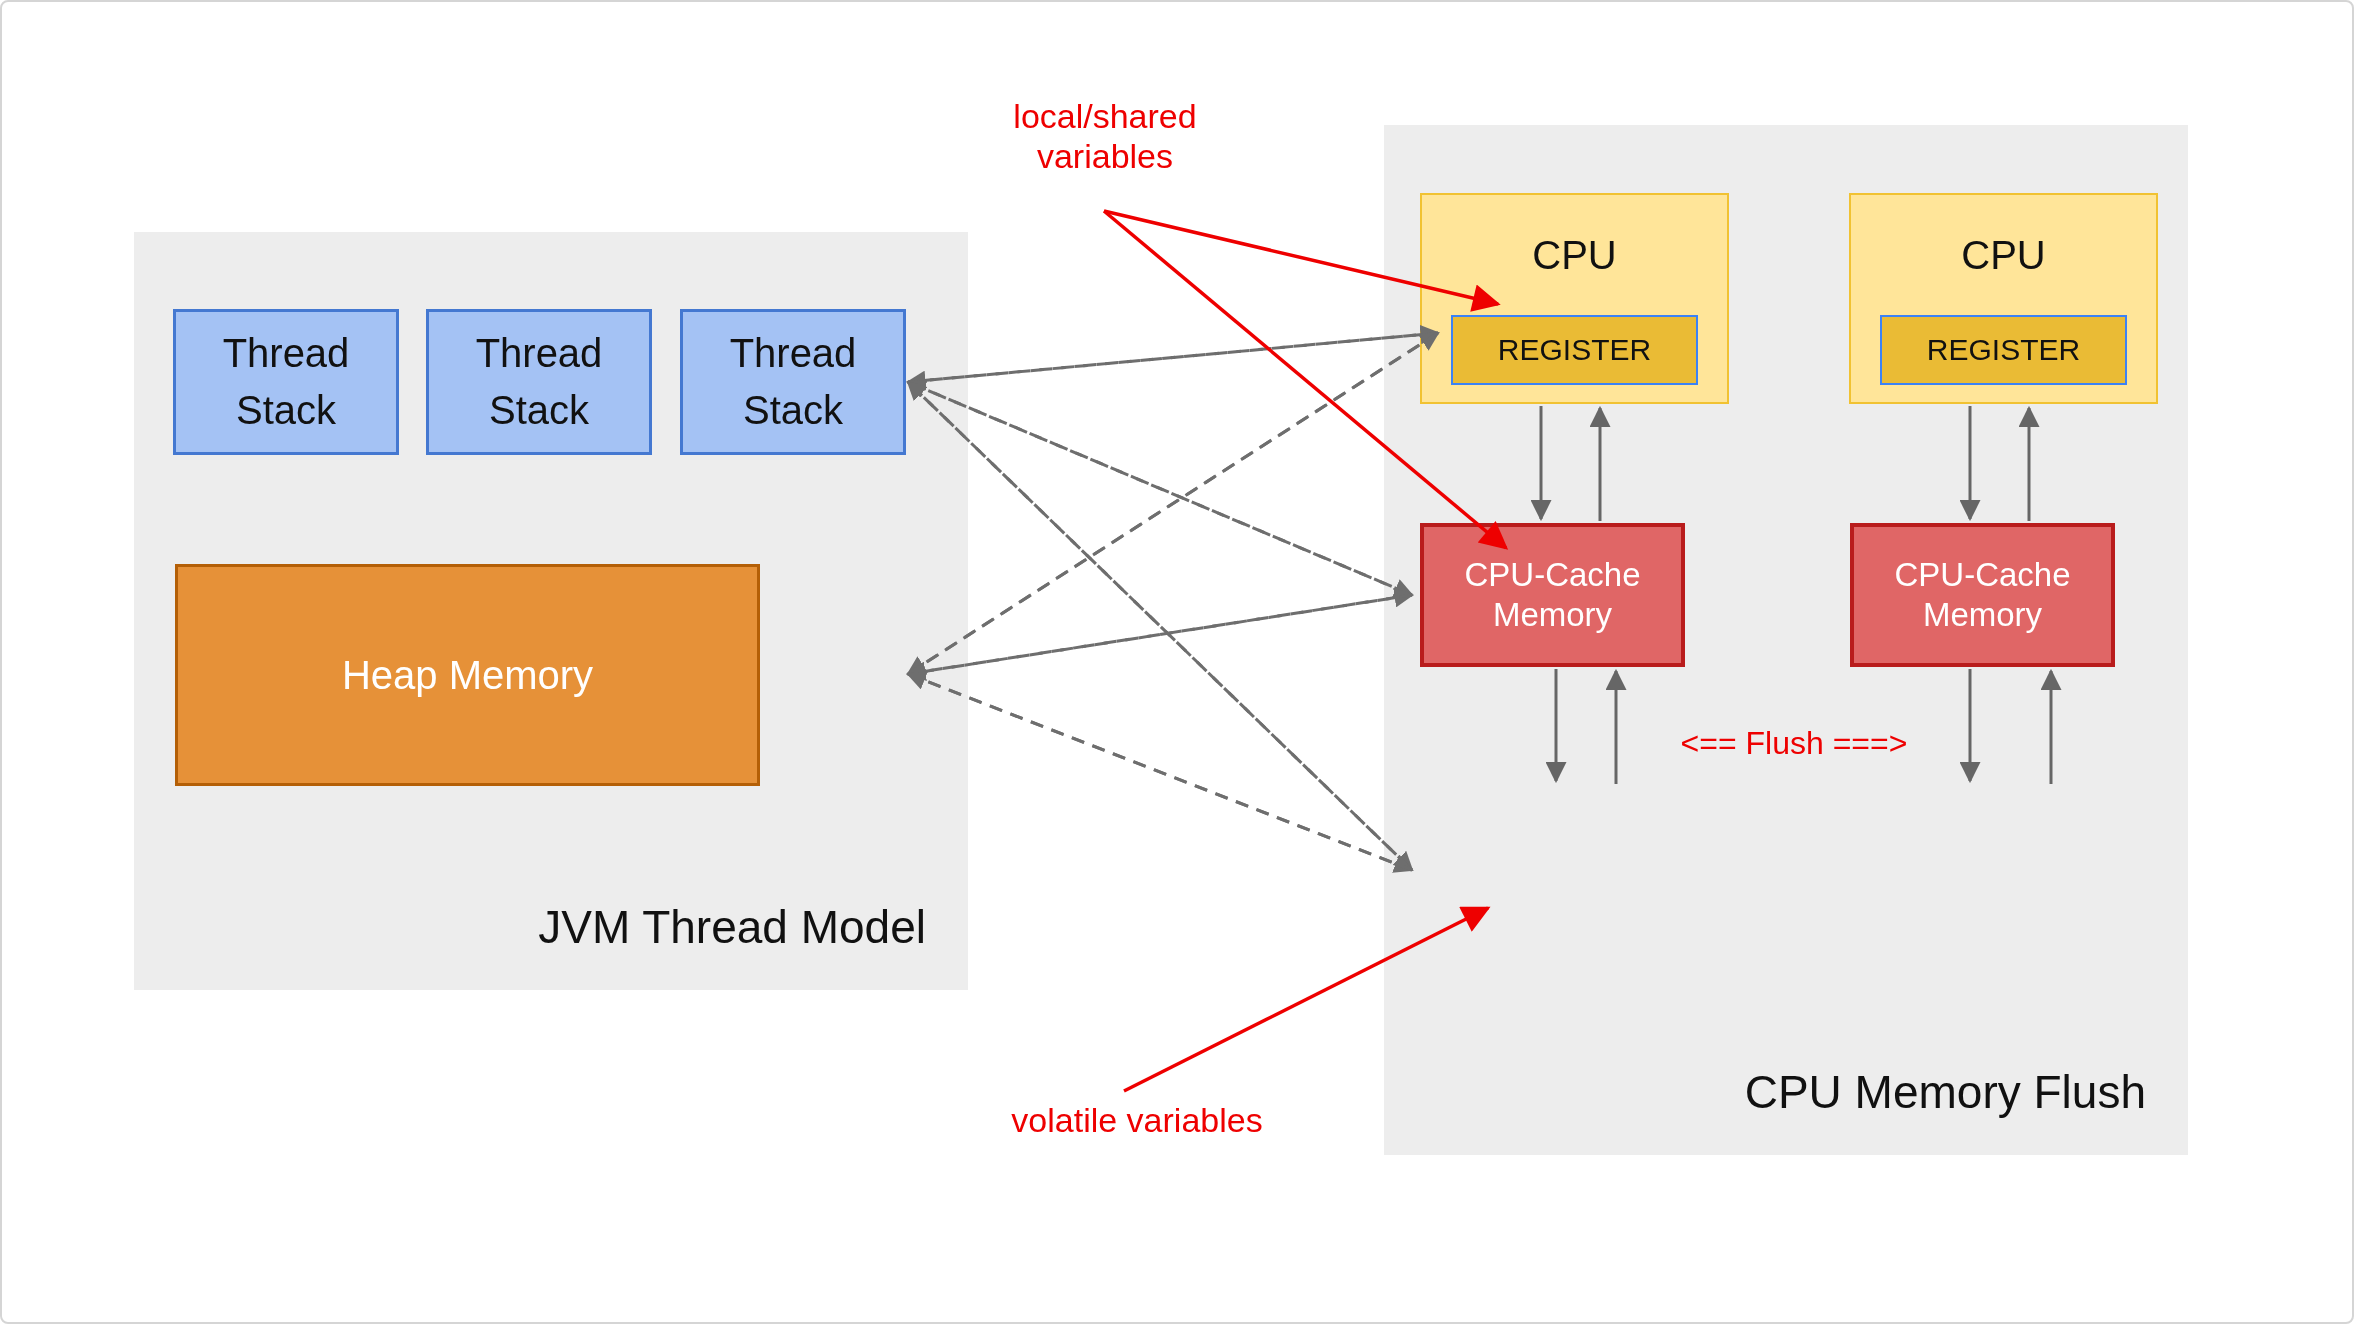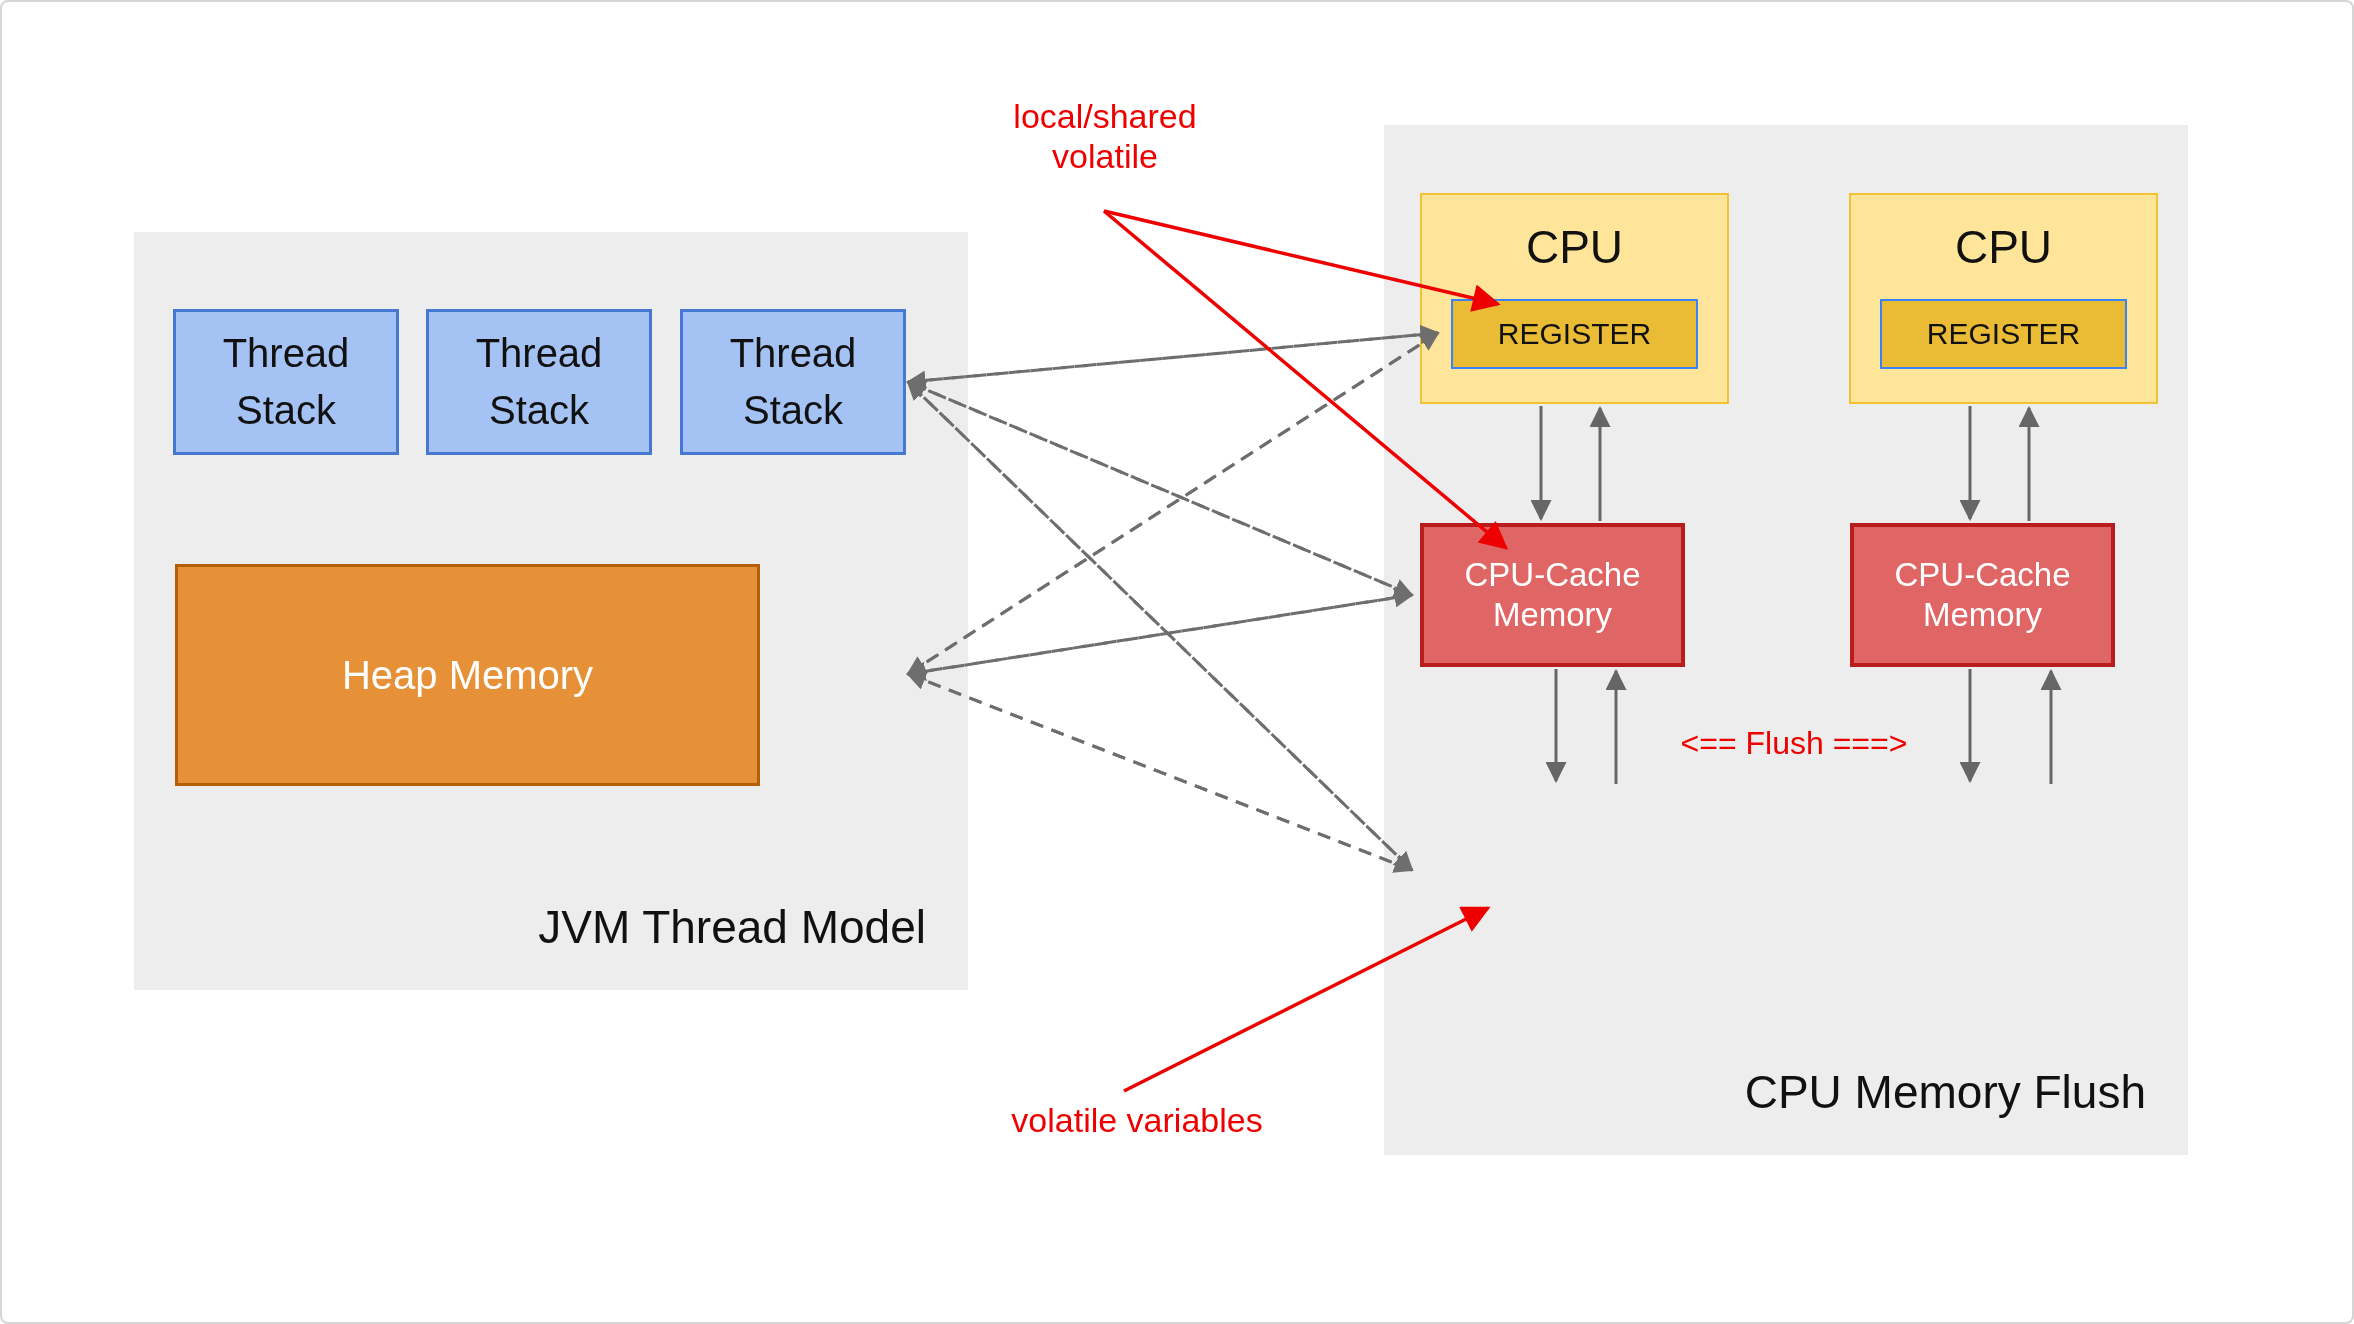--- a/index.html
+++ b/index.html
@@ -189,7 +189,7 @@
   </div>
 
   <div class="annotation ann-local-shared pre">local/shared
-volatile</div>
+variables</div>
   <div class="annotation ann-volatile">volatile variables</div>
 
   <svg class="arrows" viewBox="0 0 2354 1324" xmlns="http://www.w3.org/2000/svg">

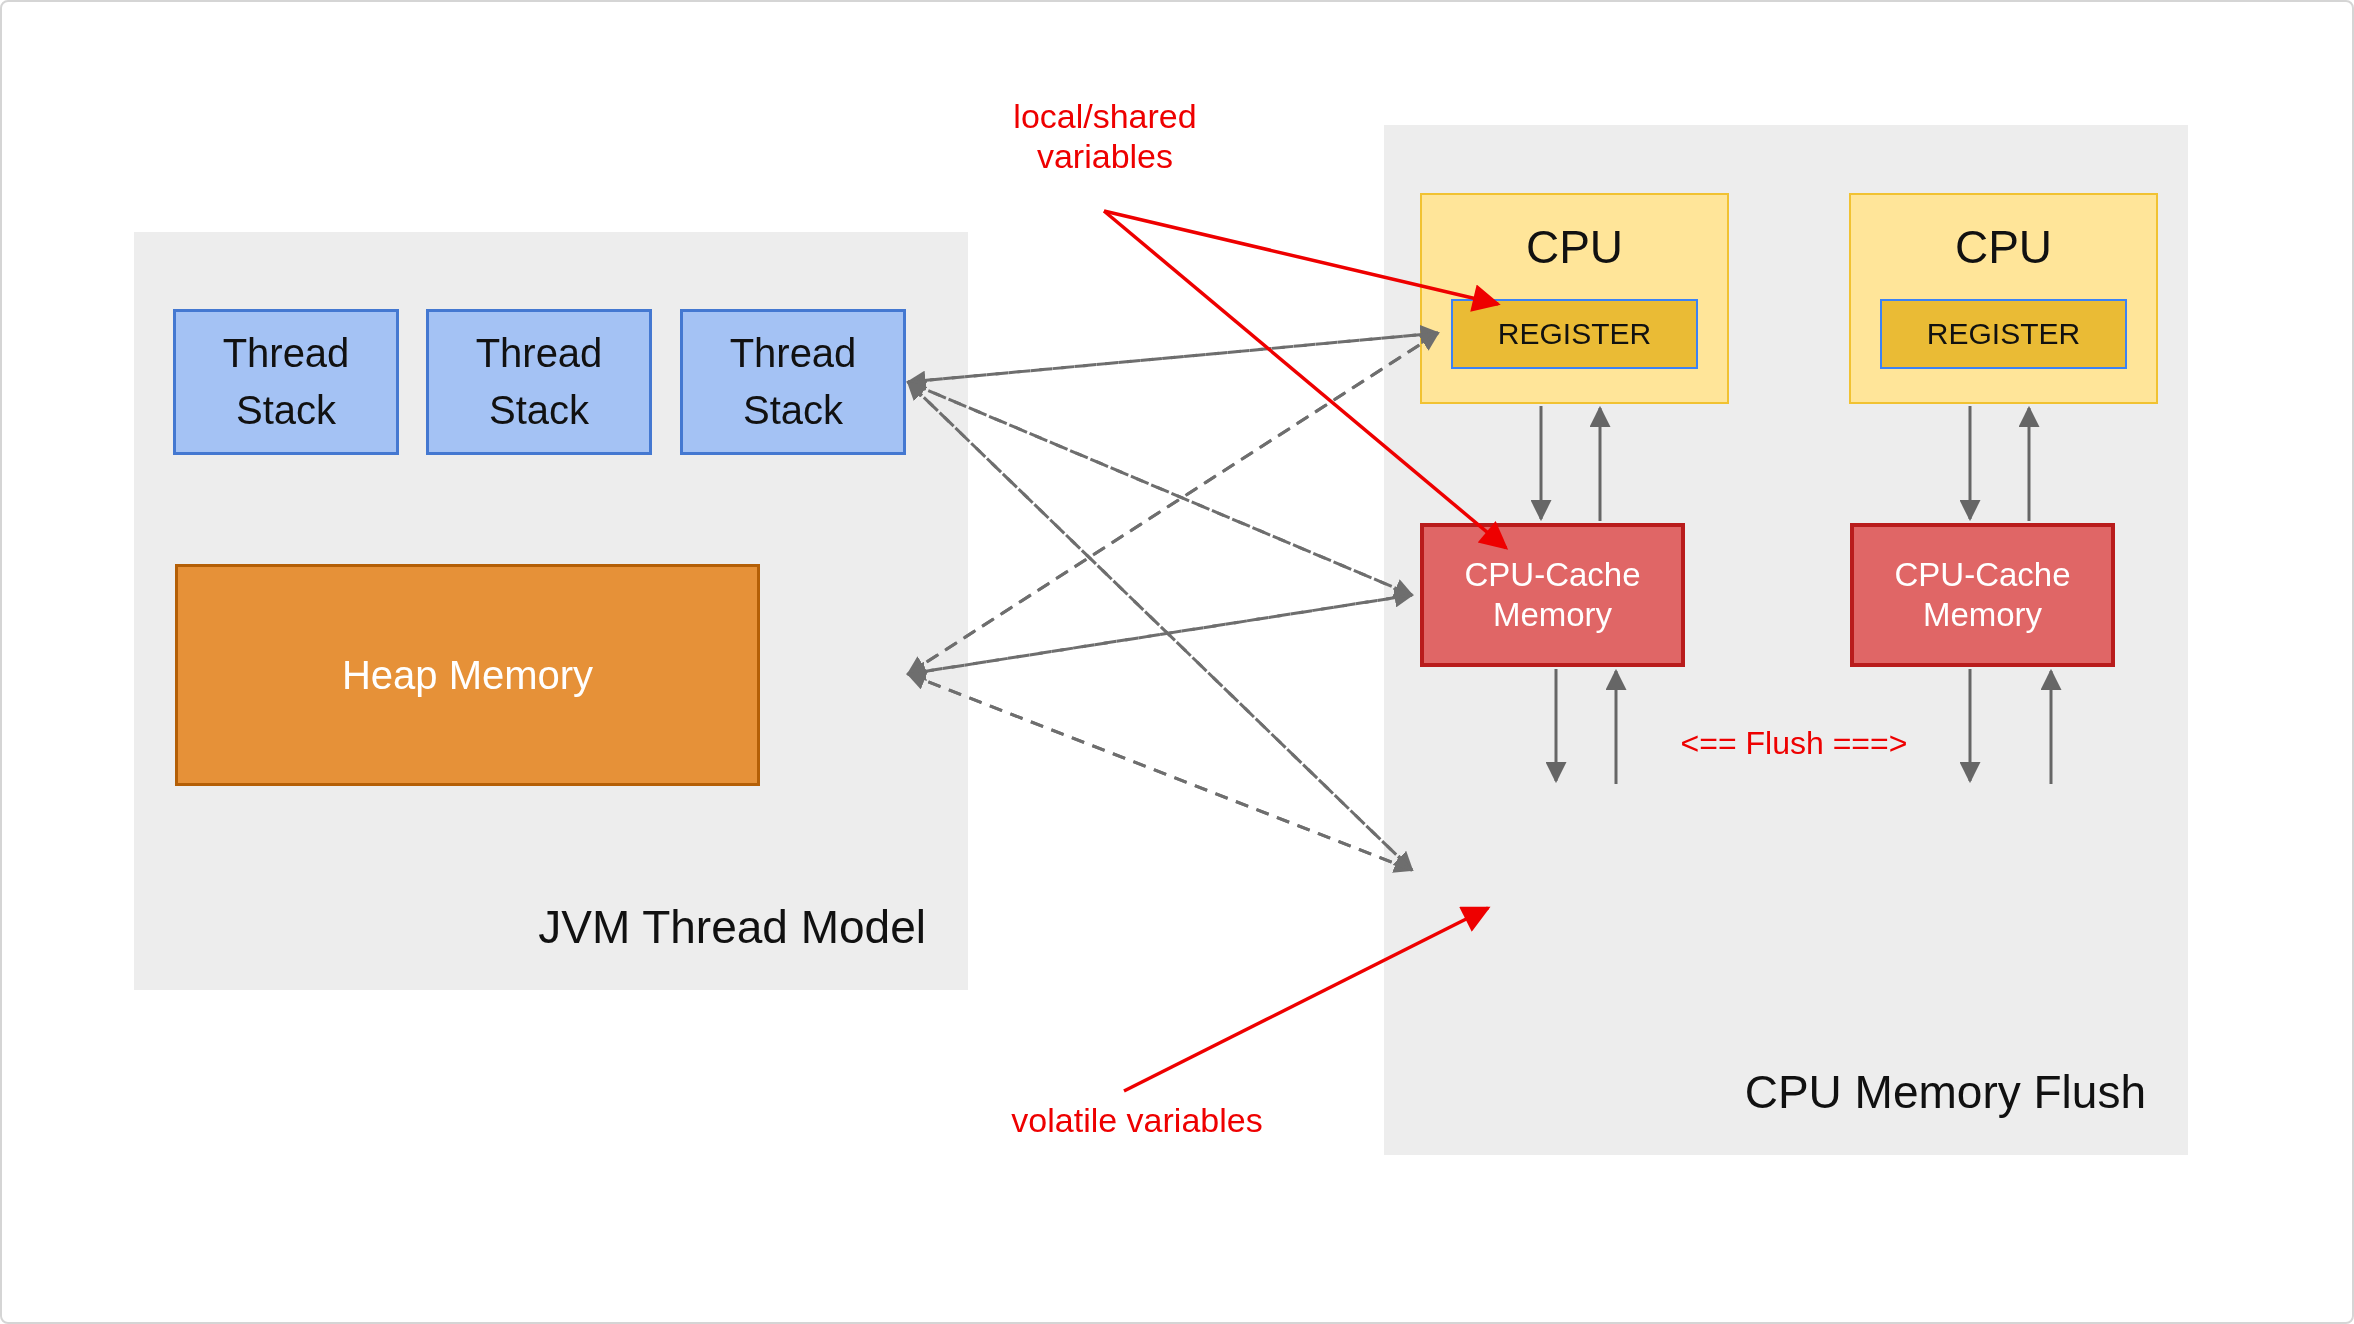--- a/index.html
+++ b/index.html
@@ -79,10 +79,10 @@
   .cpu-0 { left: 36px; }
   .cpu-1 { left: 465px; }
   .cpu-title {
-    height: 104px;
+    height: 120px;
     display: flex;
     align-items: center;
-    font-size: 46px;
+    font-size: 40px;
     color: #111111;
   }
   .register {

